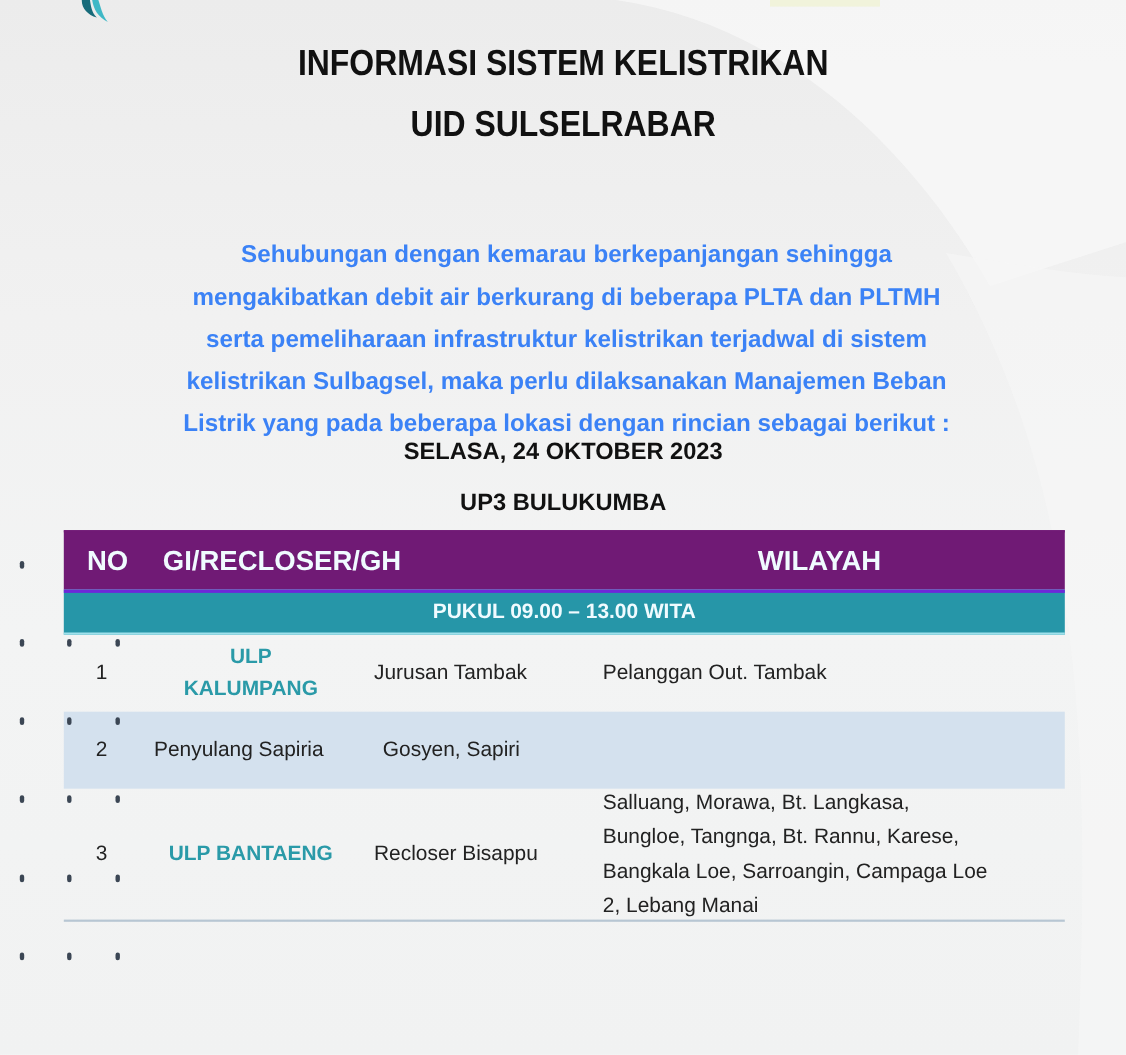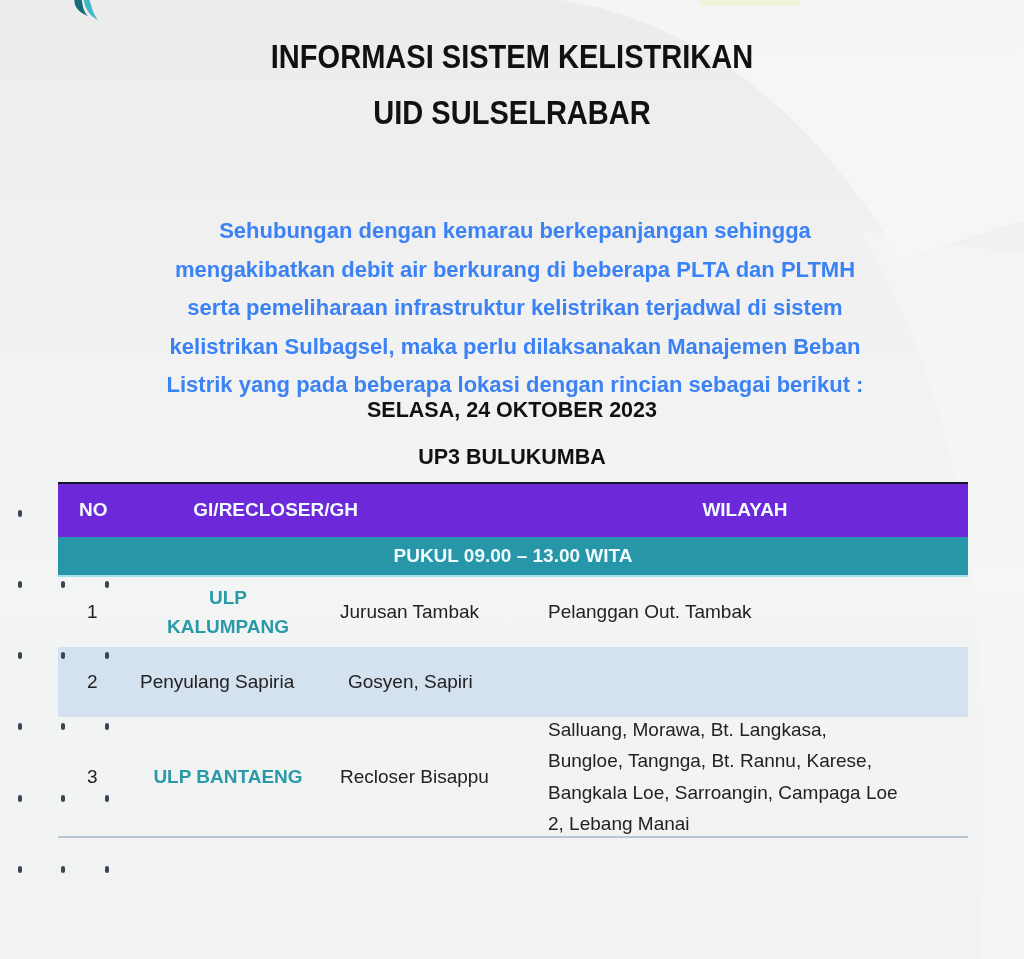--- a/index.html
+++ b/index.html
@@ -39,9 +39,9 @@
       position: absolute; left: 58px; top: 482px; width: 910px;
     }
     .thead {
-      background: #6d28d9; height: 54px; display: flex; align-items: center;
-      color: #f0fbff; font-weight: bold; font-size: 19px;
-      border-top: 2px solid #0f172a;
+      background: #701a75; height: 54px; display: flex; align-items: center;
+      color: #f0fbff; font-weight: bold; font-size: 25px;
+      border-top: 2px solid #701a75;
     }
     .subhead {
       background: #2696a8; height: 41px; display: flex; align-items: center; justify-content: center;

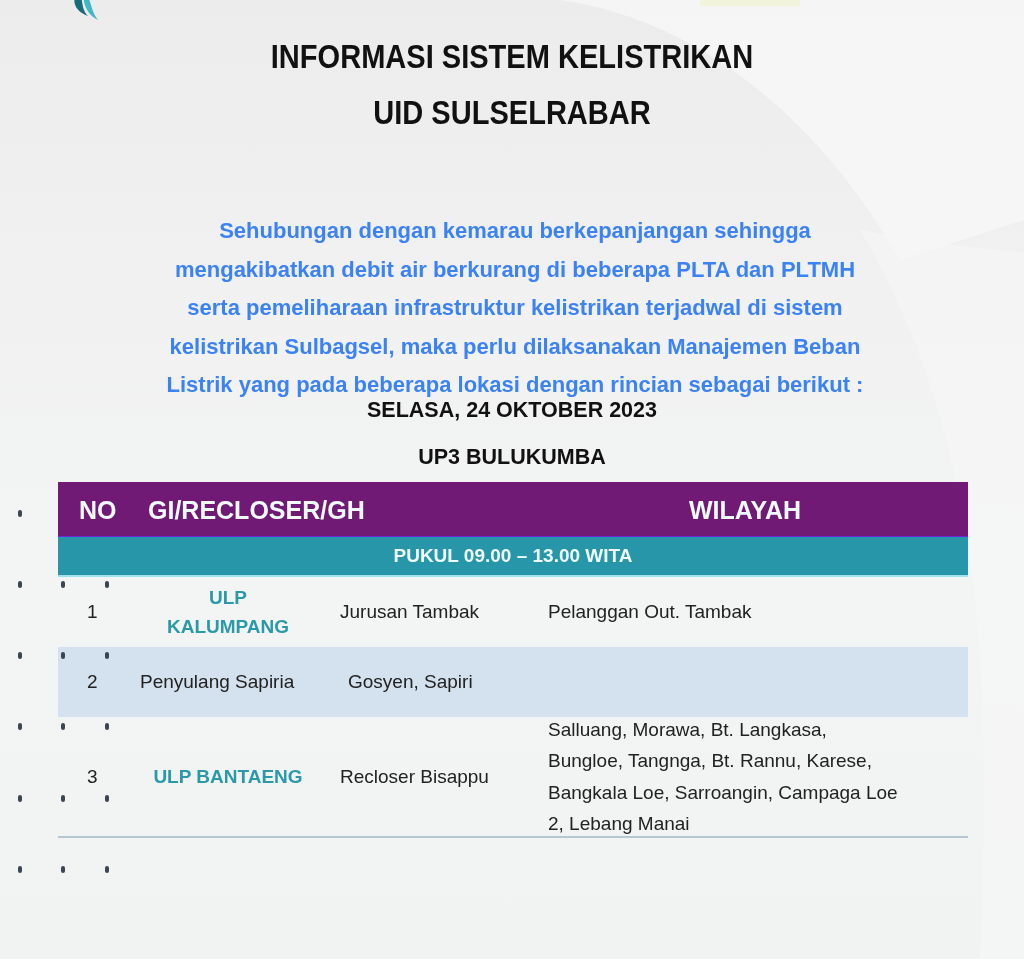--- a/index.html
+++ b/index.html
@@ -46,7 +46,7 @@
     .subhead {
       background: #2696a8; height: 41px; display: flex; align-items: center; justify-content: center;
       color: #f0fbff; font-weight: bold; font-size: 19px;
-      border-top: 1px solid #6d28d9;
+      border-top: 3px solid #6d28d9;
       border-bottom: 2px solid #9fe1ec;
     }
     .col-no { width: 78px; text-align: center; }

